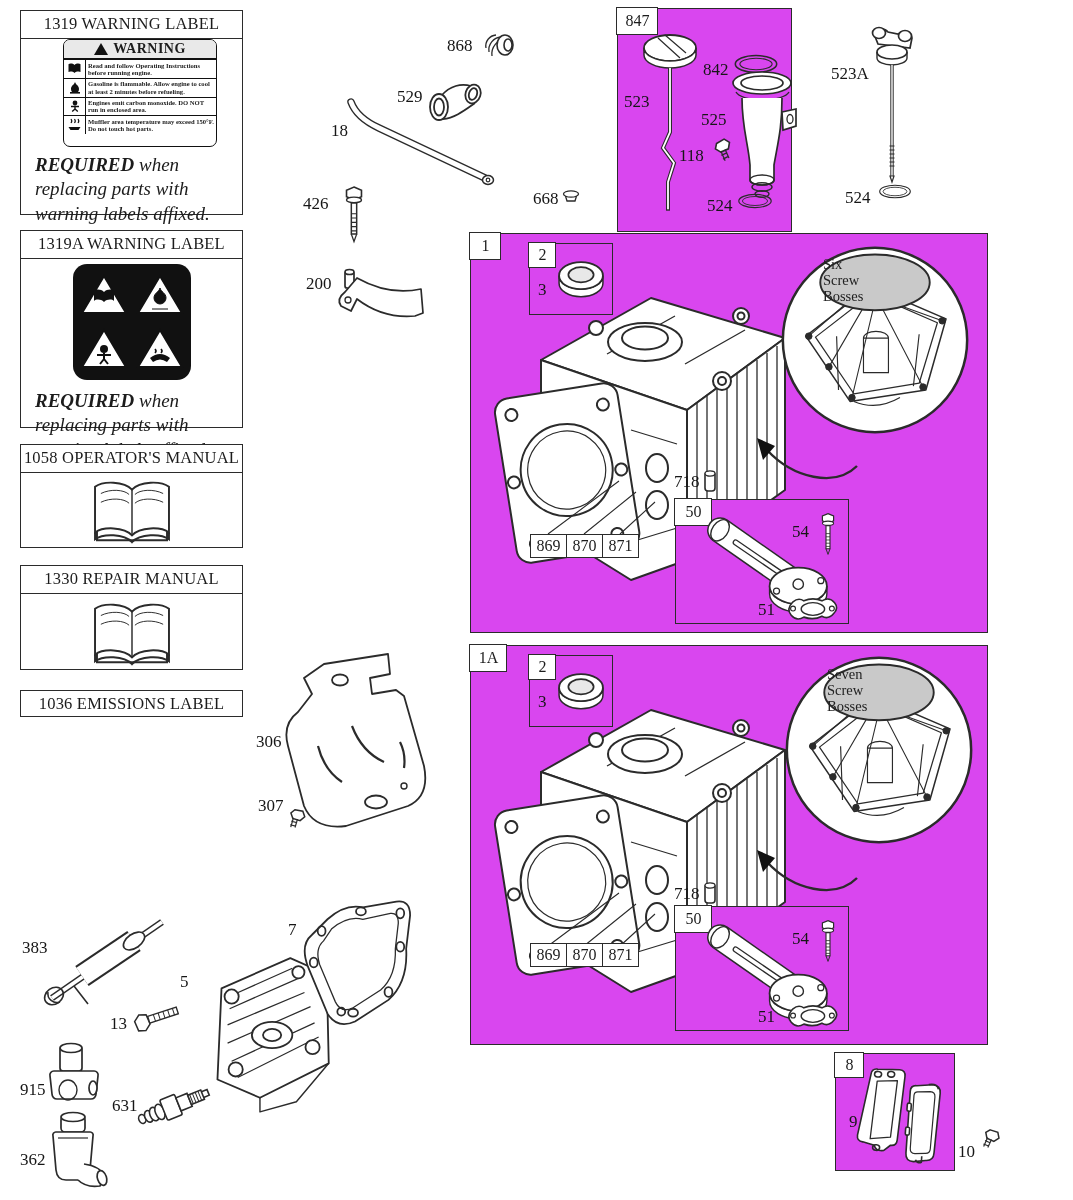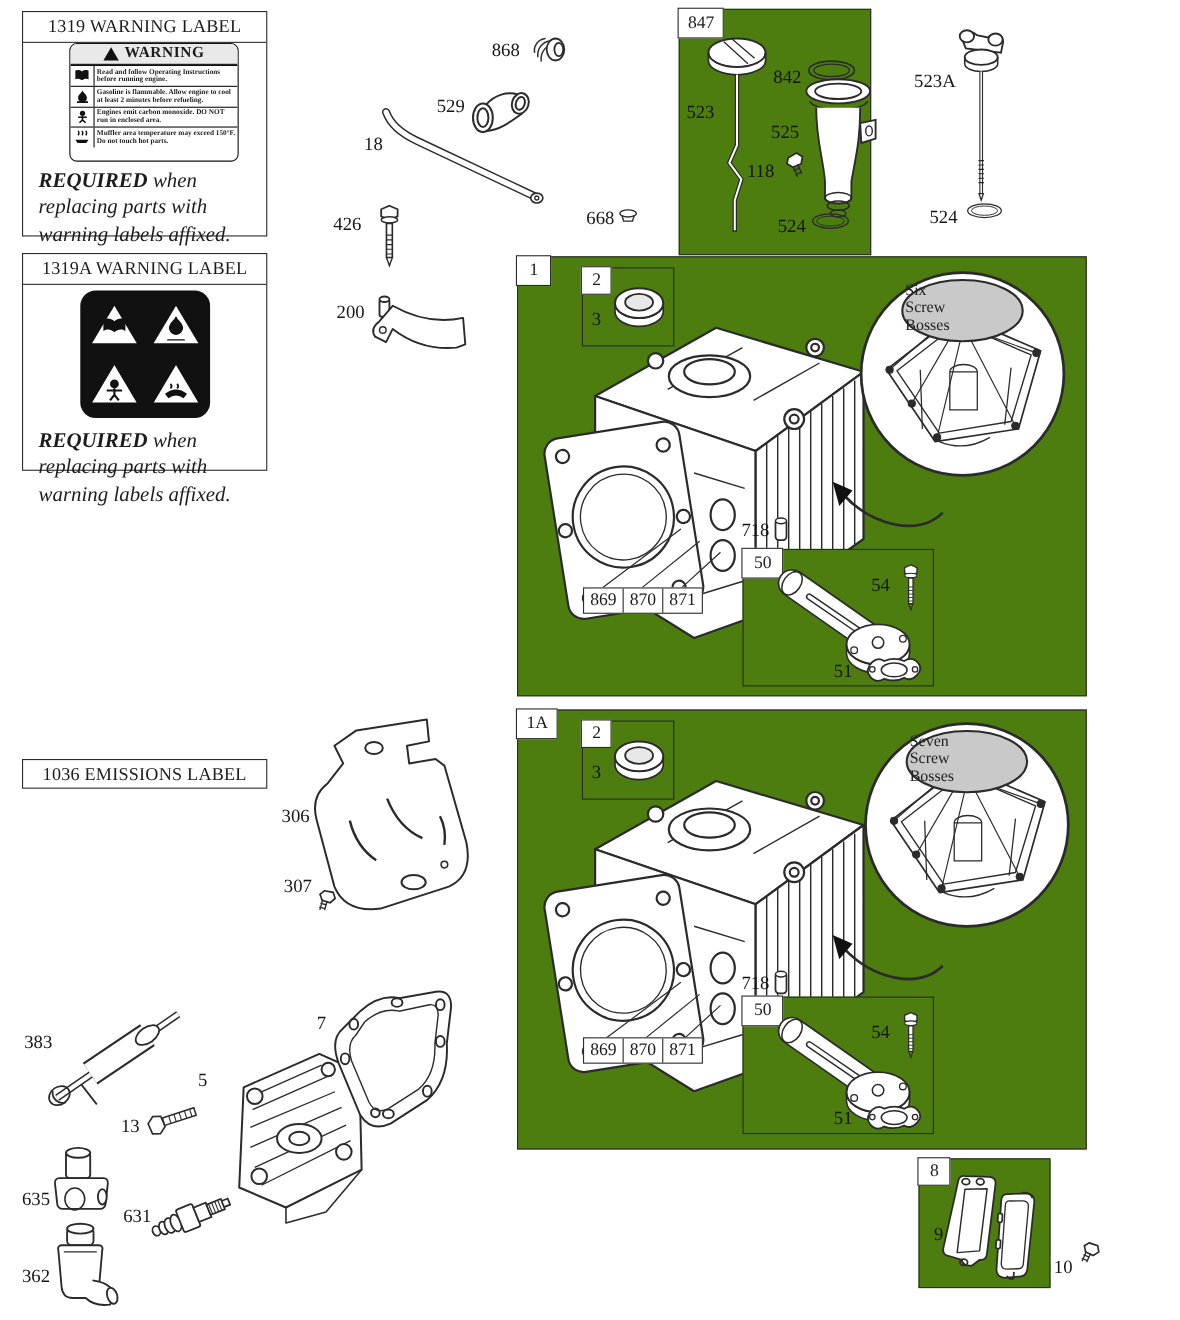--- a/index.html
+++ b/index.html
@@ -7,7 +7,7 @@
         font-family:Liberation Serif, serif;color:#1c1c1c}
   .abs{position:absolute}
   .lbl{position:absolute;font-size:17px;color:#161616;white-space:nowrap}
-  .pbox{position:absolute;border:1.6px solid #2b2b2b;background:#4d7c0f}
+  .pbox{position:absolute;border:1.6px solid #2b2b2b;background:#d946ef}
   .tab{position:absolute;left:-1.6px;top:-1.6px;border:1.6px solid #2b2b2b;background:#fff;
        font-size:16px;display:flex;align-items:center;justify-content:center}
   .ibx{position:absolute;left:20px;width:221px;border:1.7px solid #2b2b2b;background:#fff}

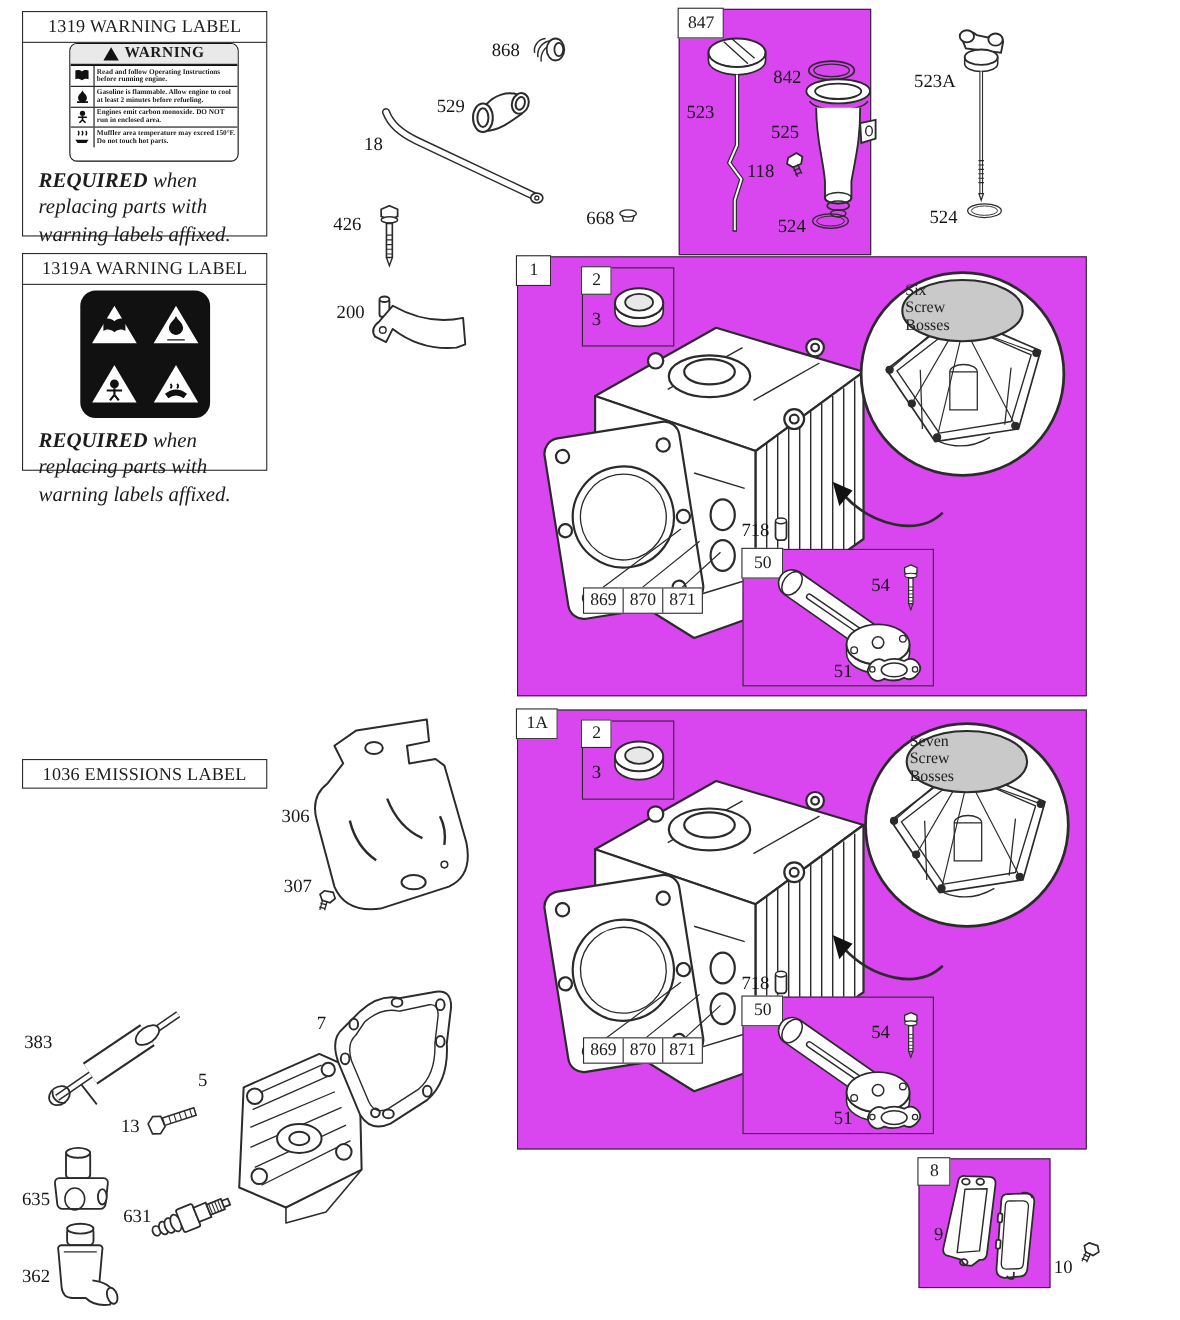--- a/index.html
+++ b/index.html
@@ -213,6 +213,12 @@
   </div>
 </div>
 
+<div class="ibx" style="top:444px;height:102px">
+  <div class="ittl">1058 OPERATOR'S MANUAL</div>
+  <svg class="abs" style="left:62px;top:31px" width="98" height="72" viewBox="0 0 100 74">
+        <use href="#sym-book"></use>
+      </svg>
+</div>
 
 
 <div class="ibx" style="top:690px;height:25px">

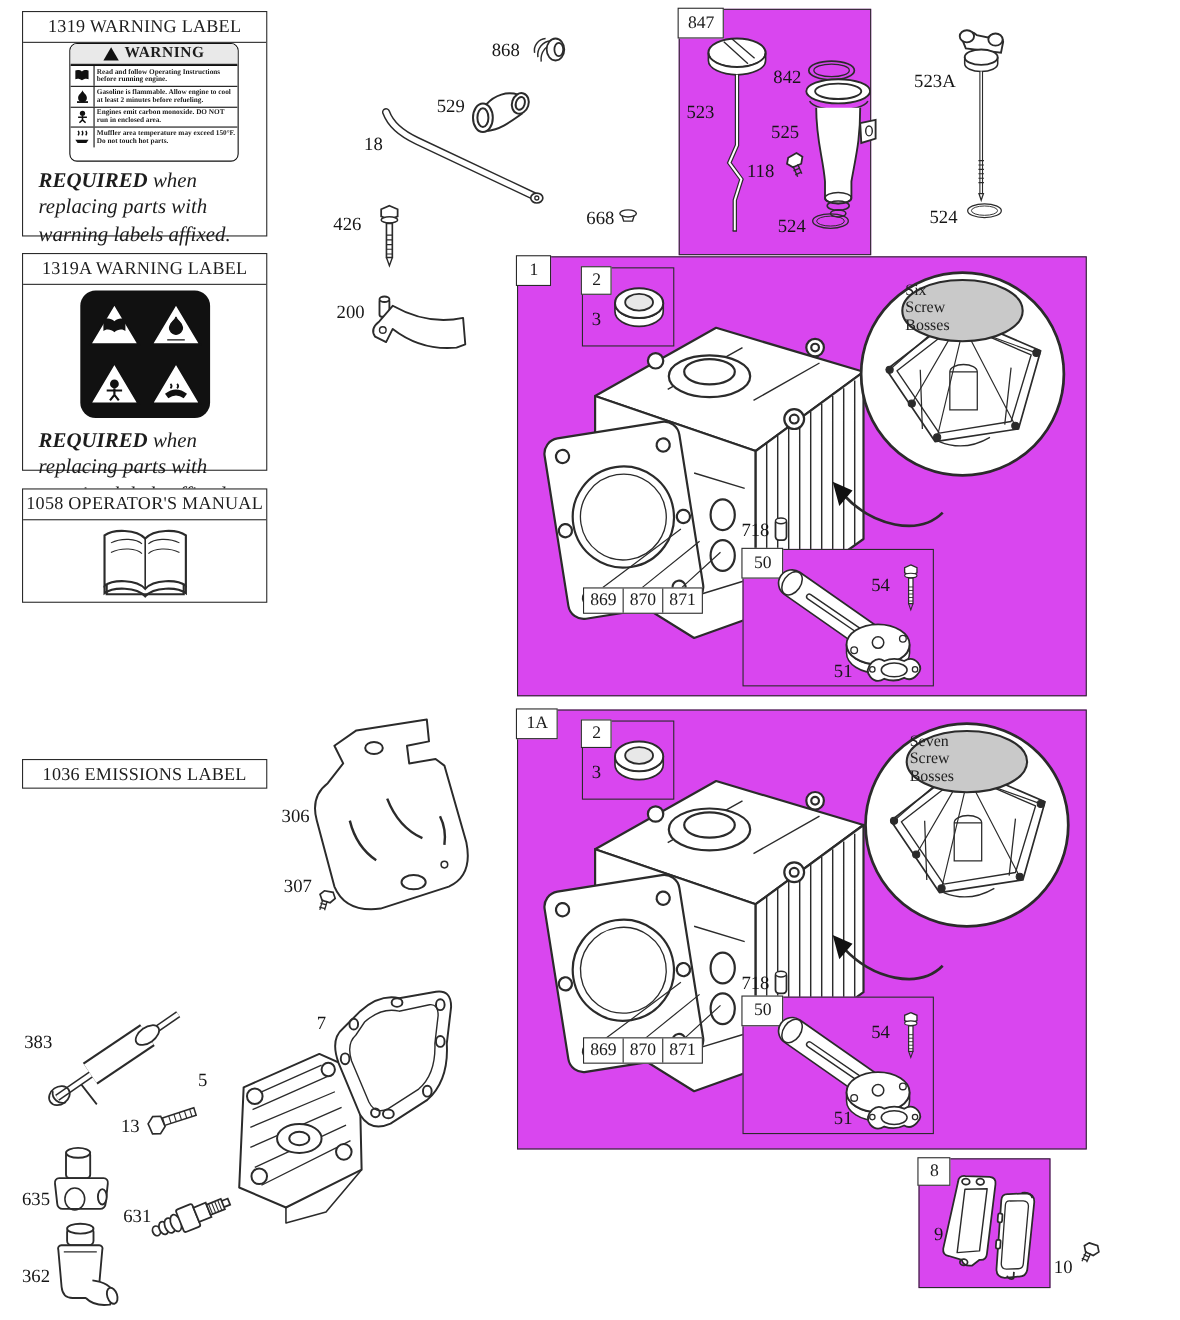--- a/index.html
+++ b/index.html
@@ -220,6 +220,12 @@
       </svg>
 </div>
 
+<div class="ibx" style="top:565px;height:103px">
+  <div class="ittl">1330 REPAIR MANUAL</div>
+  <svg class="abs" style="left:62px;top:32px" width="98" height="72" viewBox="0 0 100 74">
+        <use href="#sym-book"></use>
+      </svg>
+</div>
 
 <div class="ibx" style="top:690px;height:25px">
   <div class="ittl" style="border-bottom:none">1036 EMISSIONS LABEL</div>

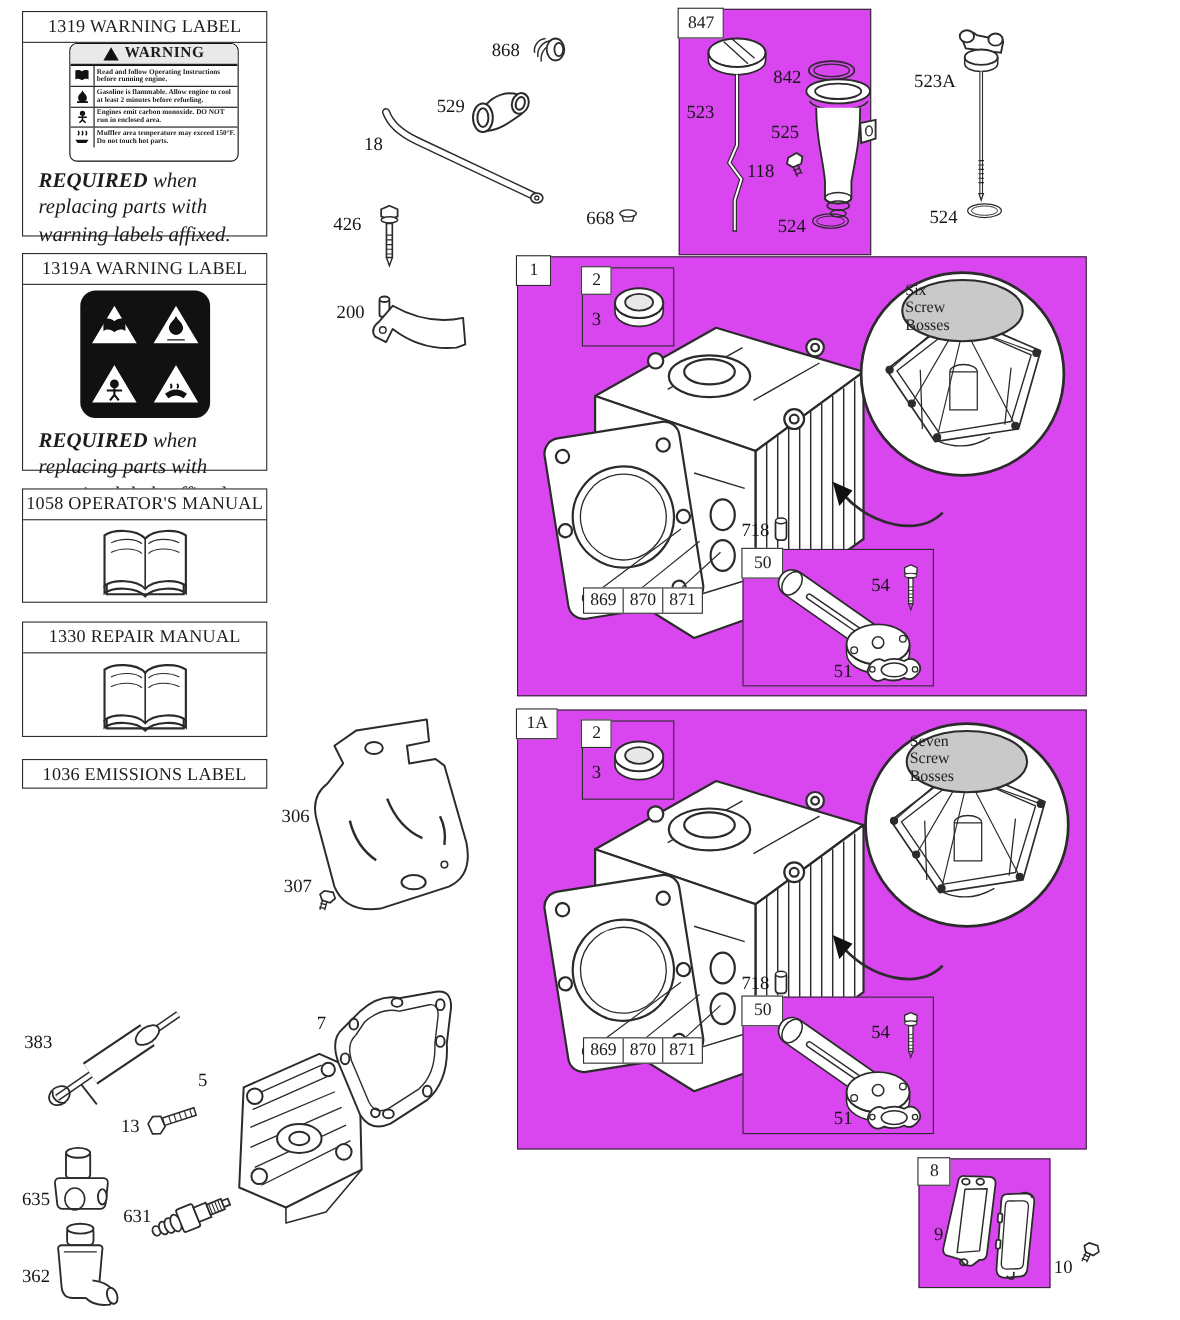--- a/index.html
+++ b/index.html
@@ -511,7 +511,7 @@
   </g>
 </svg>
 
-<span class="lbl" style="left:20px;top:1080px">635</span>
+<span class="lbl" style="left:20px;top:1080px">915</span>
 <svg class="abs" style="left:46px;top:1042px" width="56" height="66" viewBox="0 0 56 66">
   <g fill="#fff" stroke="#2b2b2b" stroke-width="1.7">
     <rect x="14" y="5" width="22" height="24" rx="3"></rect>

